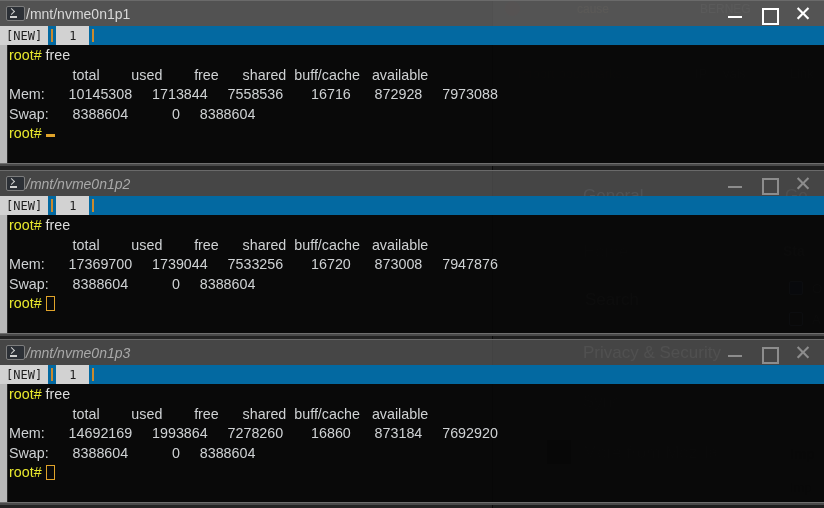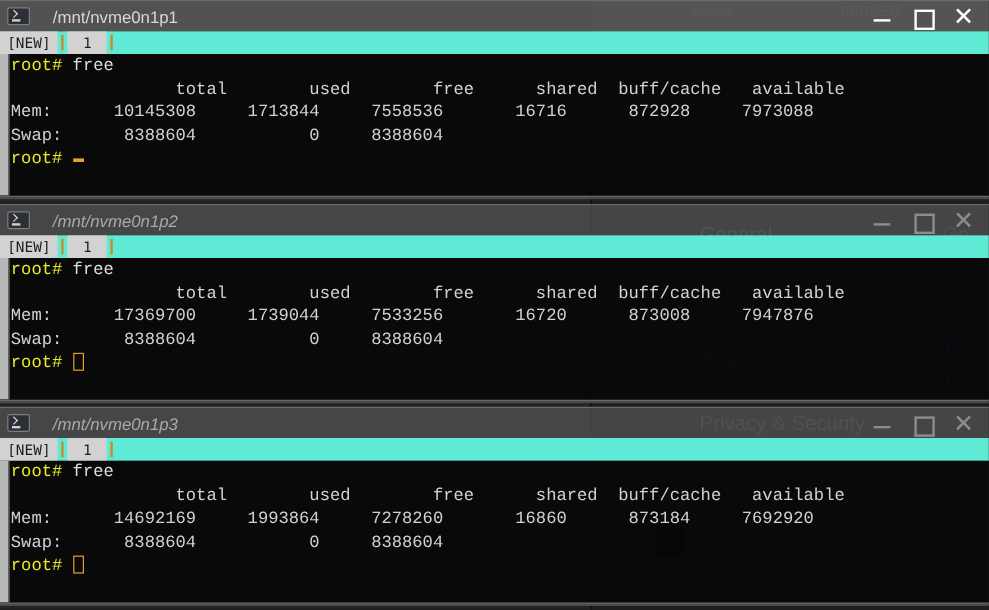--- a/index.html
+++ b/index.html
@@ -111,7 +111,7 @@
   }
 
   .title-text {
-    margin-left: 19px;
+    margin-left: 1px;
     font-size: 14px;
     color: #d8d8d8;
     font-family: "Liberation Sans", sans-serif;

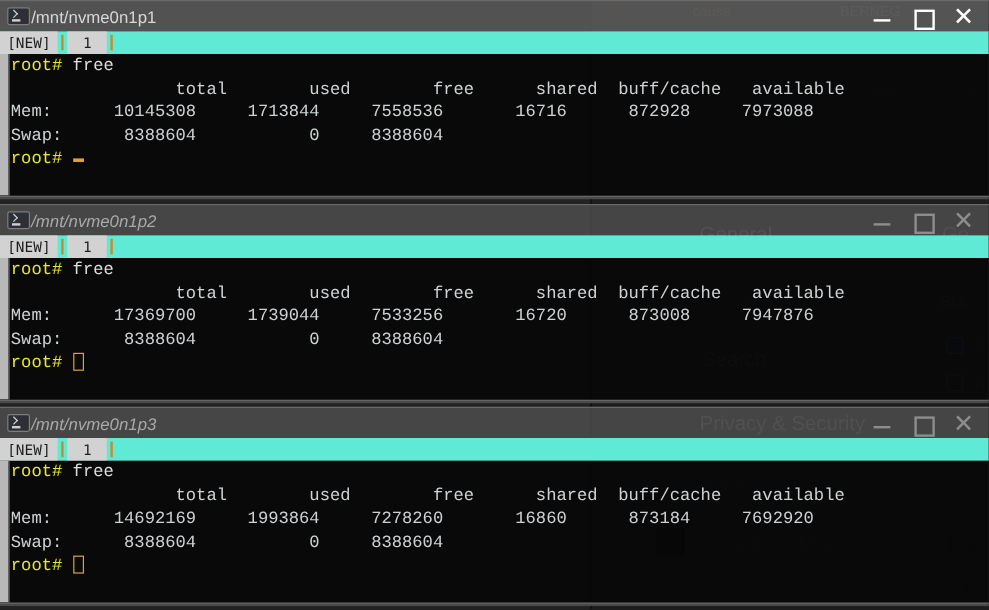--- a/index.html
+++ b/index.html
@@ -159,7 +159,7 @@
   
   .tabbar {
     height: 19px;
-    background: #5eead4;
+    background: #0369a1;
     display: flex;
     align-items: stretch;
     font-family: "DejaVu Sans Mono", monospace;

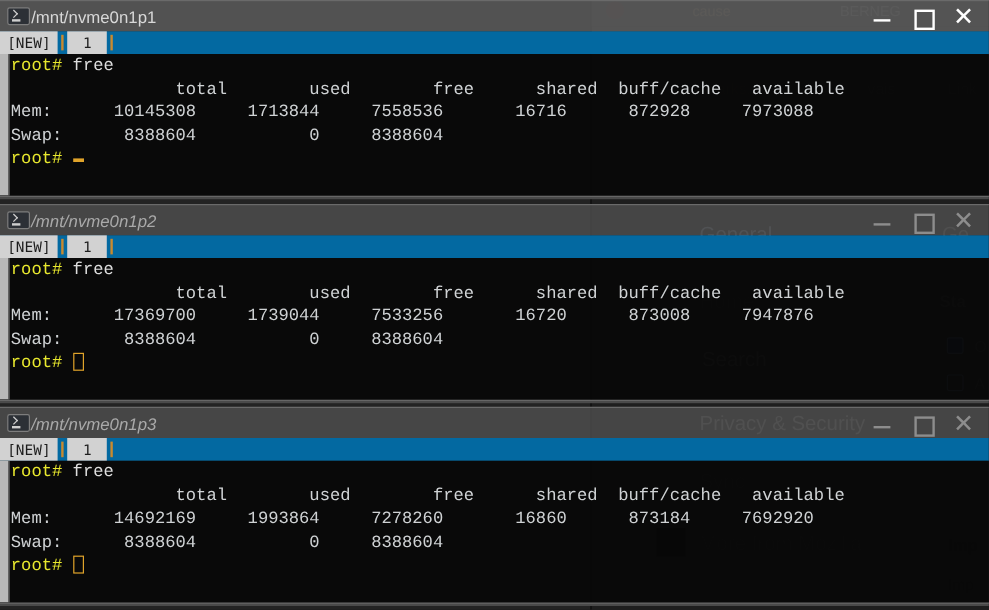--- a/index.html
+++ b/index.html
@@ -197,7 +197,7 @@
   .screen {
     position: absolute;
     left: 9px; top: 1px; right: 0; bottom: 0;
-    font-family: Liberation Mono, monospace;
+    font-family: Liberation Sans, sans-serif;
     font-size: 14.3px;
     line-height: 19.5px;
     letter-spacing: 0;

